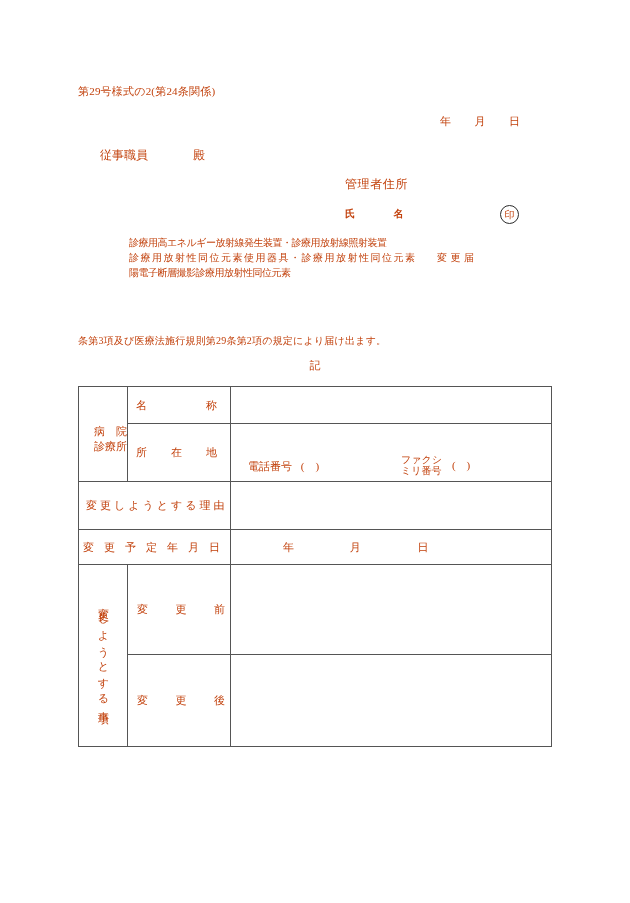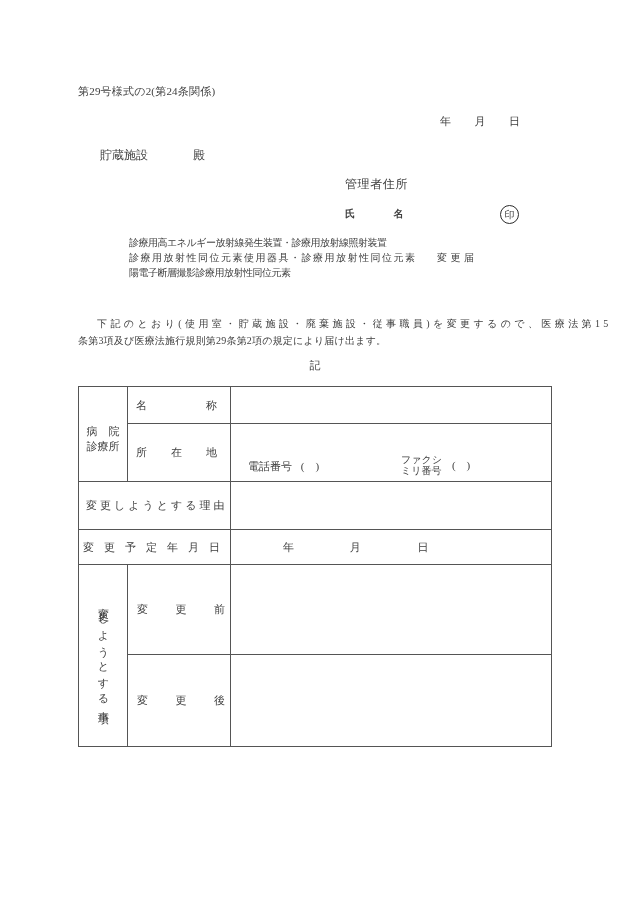--- a/index.html
+++ b/index.html
@@ -5,7 +5,7 @@
   html,body { margin:0; padding:0; background:#e8e8e8; }
   .page {
     position:relative; width:630px; height:903px; margin:0 auto;
-    background:#ffffff; color:#404040; overflow:hidden;
+    background:#ffffff; color:#c2410c; overflow:hidden;
     font-family:"Liberation Serif","DejaVu Serif",serif;
   }
   .abs { position:absolute; }

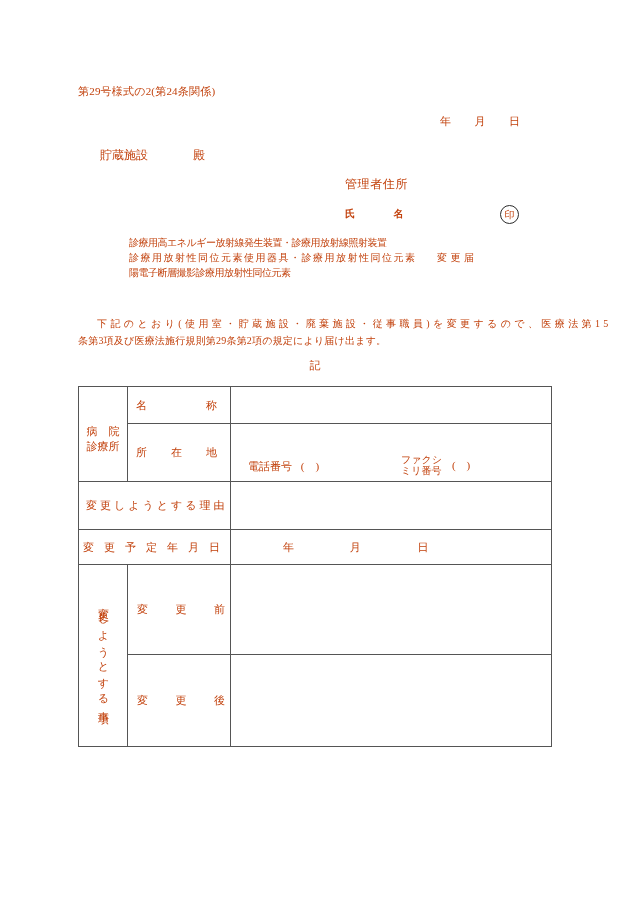--- a/index.html
+++ b/index.html
@@ -89,7 +89,7 @@
   </div>
 
   <div class="abs addressee-line">
-    <span>貯蔵施設</span>
+    <span>従事職員</span>
     <span class="addressee-honorific">殿</span>
   </div>
 

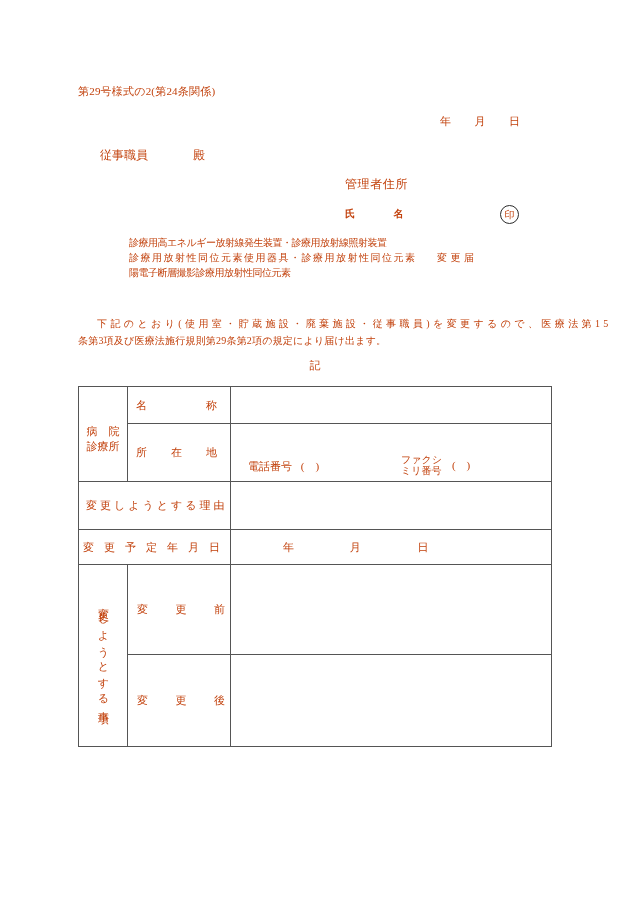--- a/index.html
+++ b/index.html
@@ -113,7 +113,6 @@
     <div class="subject-line sl1">陽電子断層撮影診療用放射性同位元素</div>
   </div>
 
-  <div class="abs body-line1">下記のとおり(使用室・貯蔵施設・廃棄施設・従事職員)を変更するので、医療法第15</div>
   <div class="abs body-line2">条第3項及び医療法施行規則第29条第2項の規定により届け出ます。</div>
 
   <div class="abs record-heading">記</div>

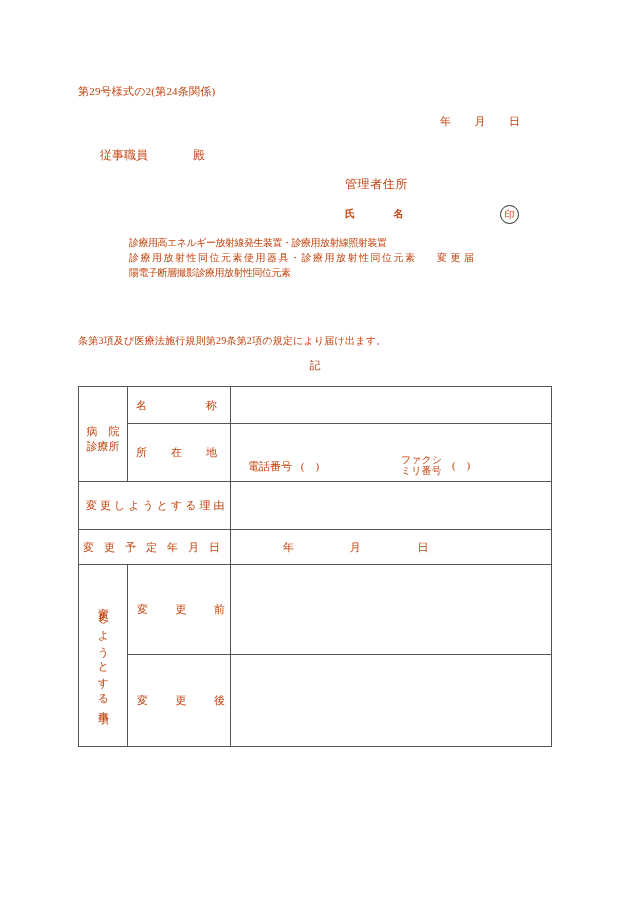--- a/index.html
+++ b/index.html
@@ -49,7 +49,7 @@
     border:1px solid #555; padding:0; font-size:11px;
     vertical-align:middle; overflow:hidden;
   }
-  .facility-cell { vertical-align:top; text-align:center; }
+  .facility-cell { vertical-align:top; text-align:right; }
   .facility-cell .fl { padding-top:0; line-height:15px; }
   .facility-pad { height:9px; }
   .justify-cell .just {

